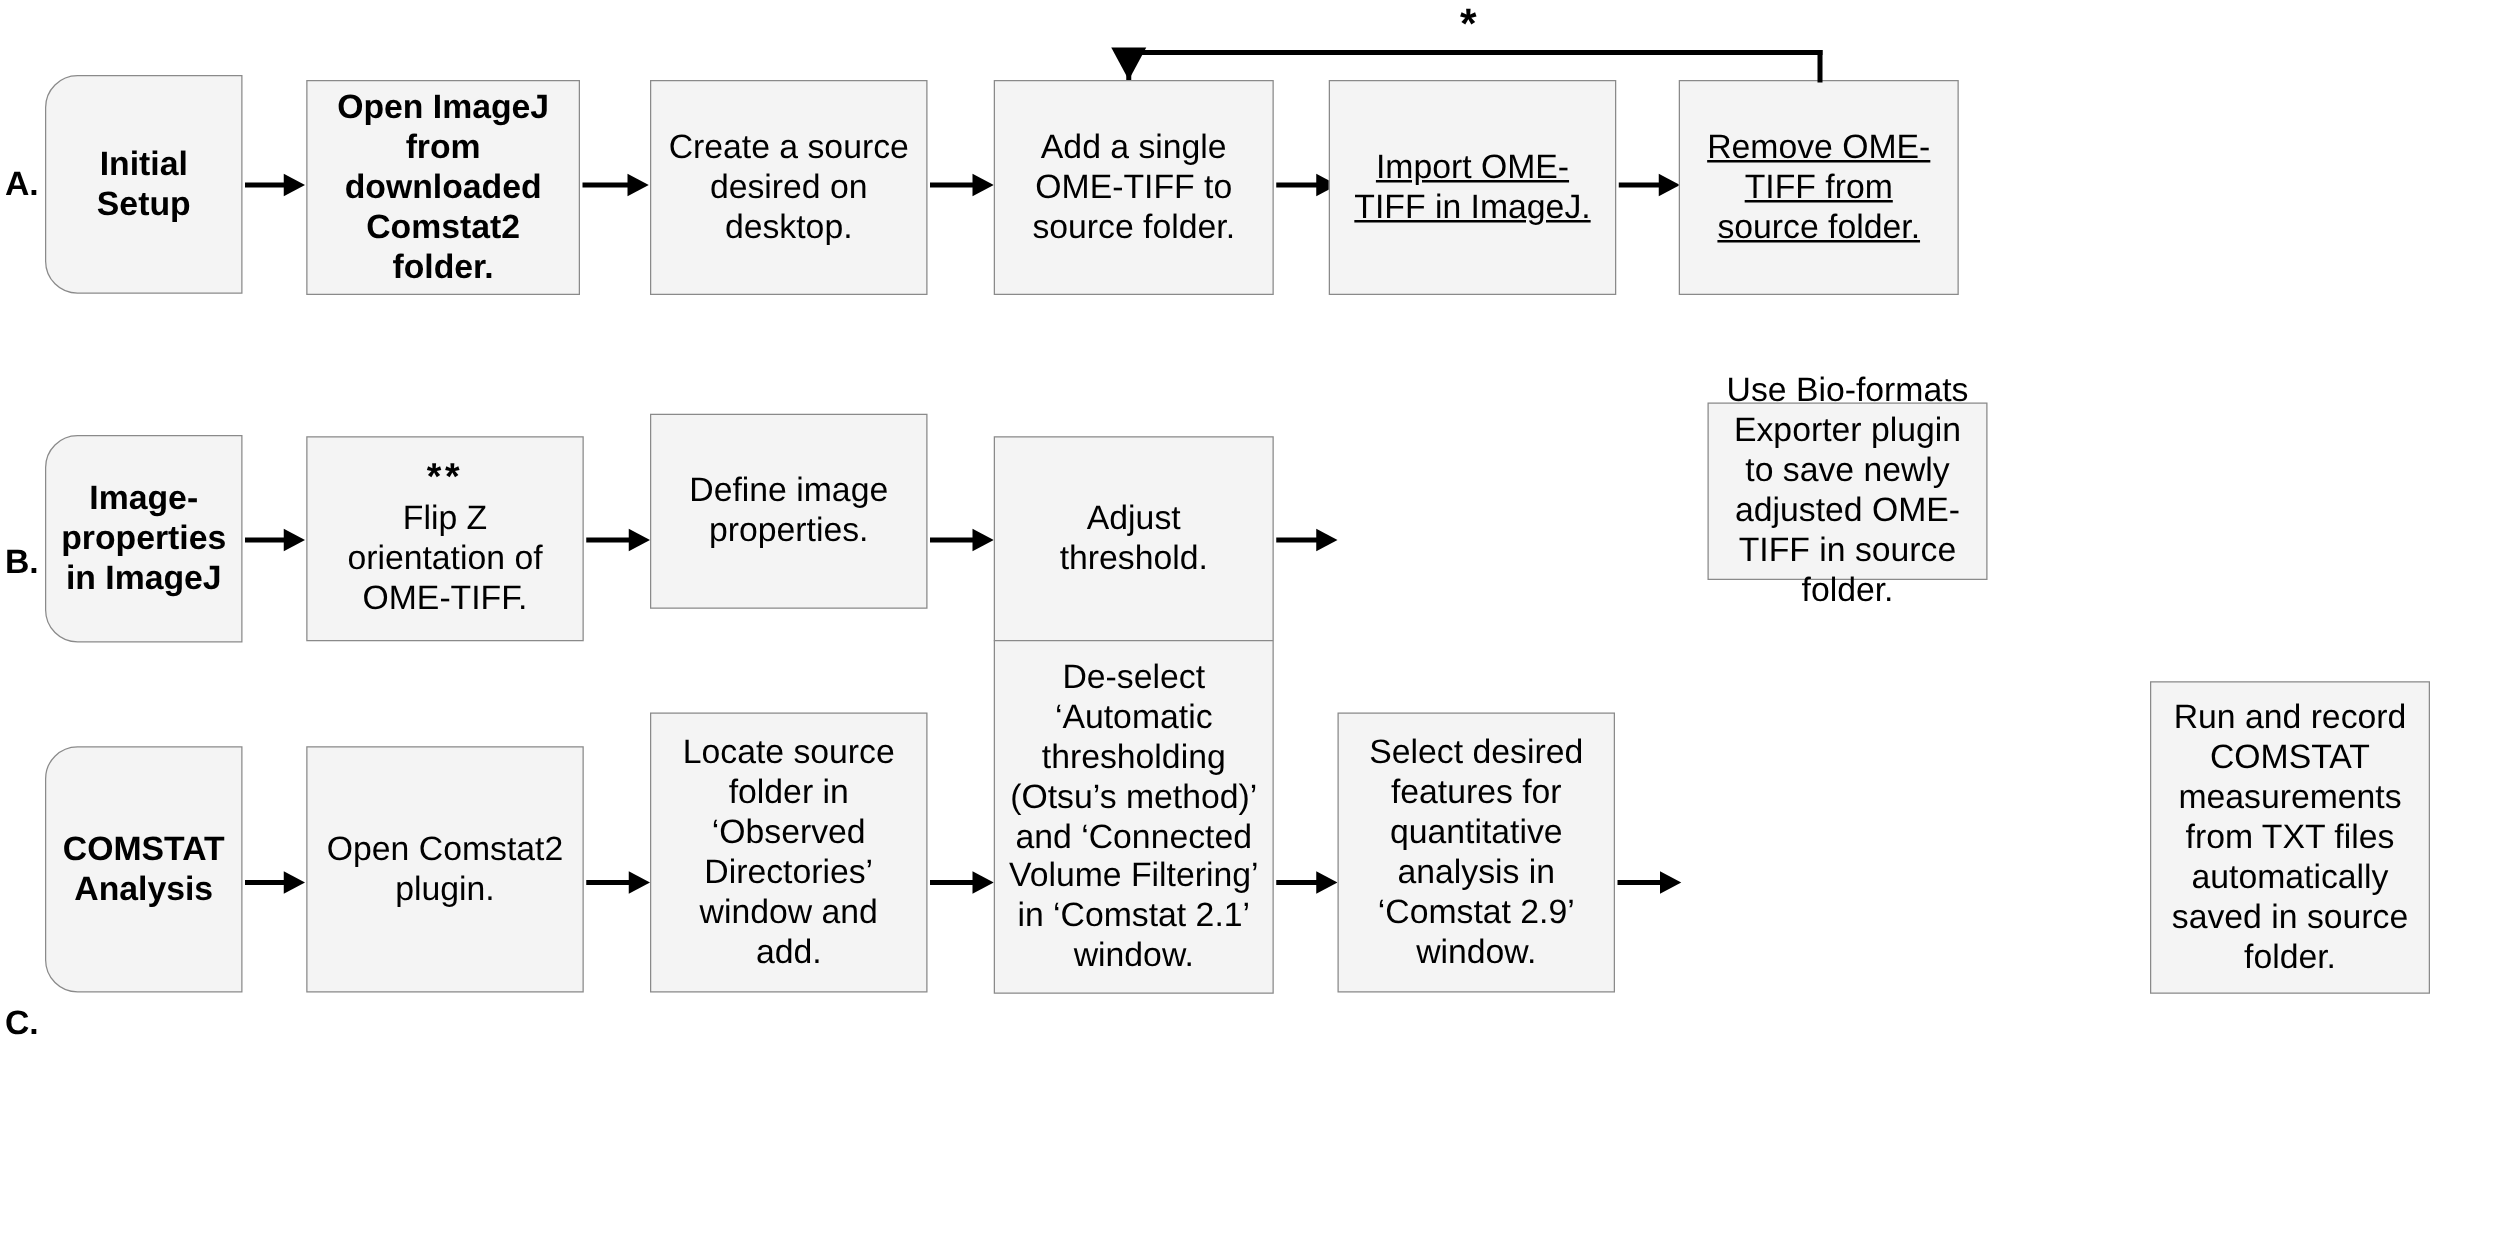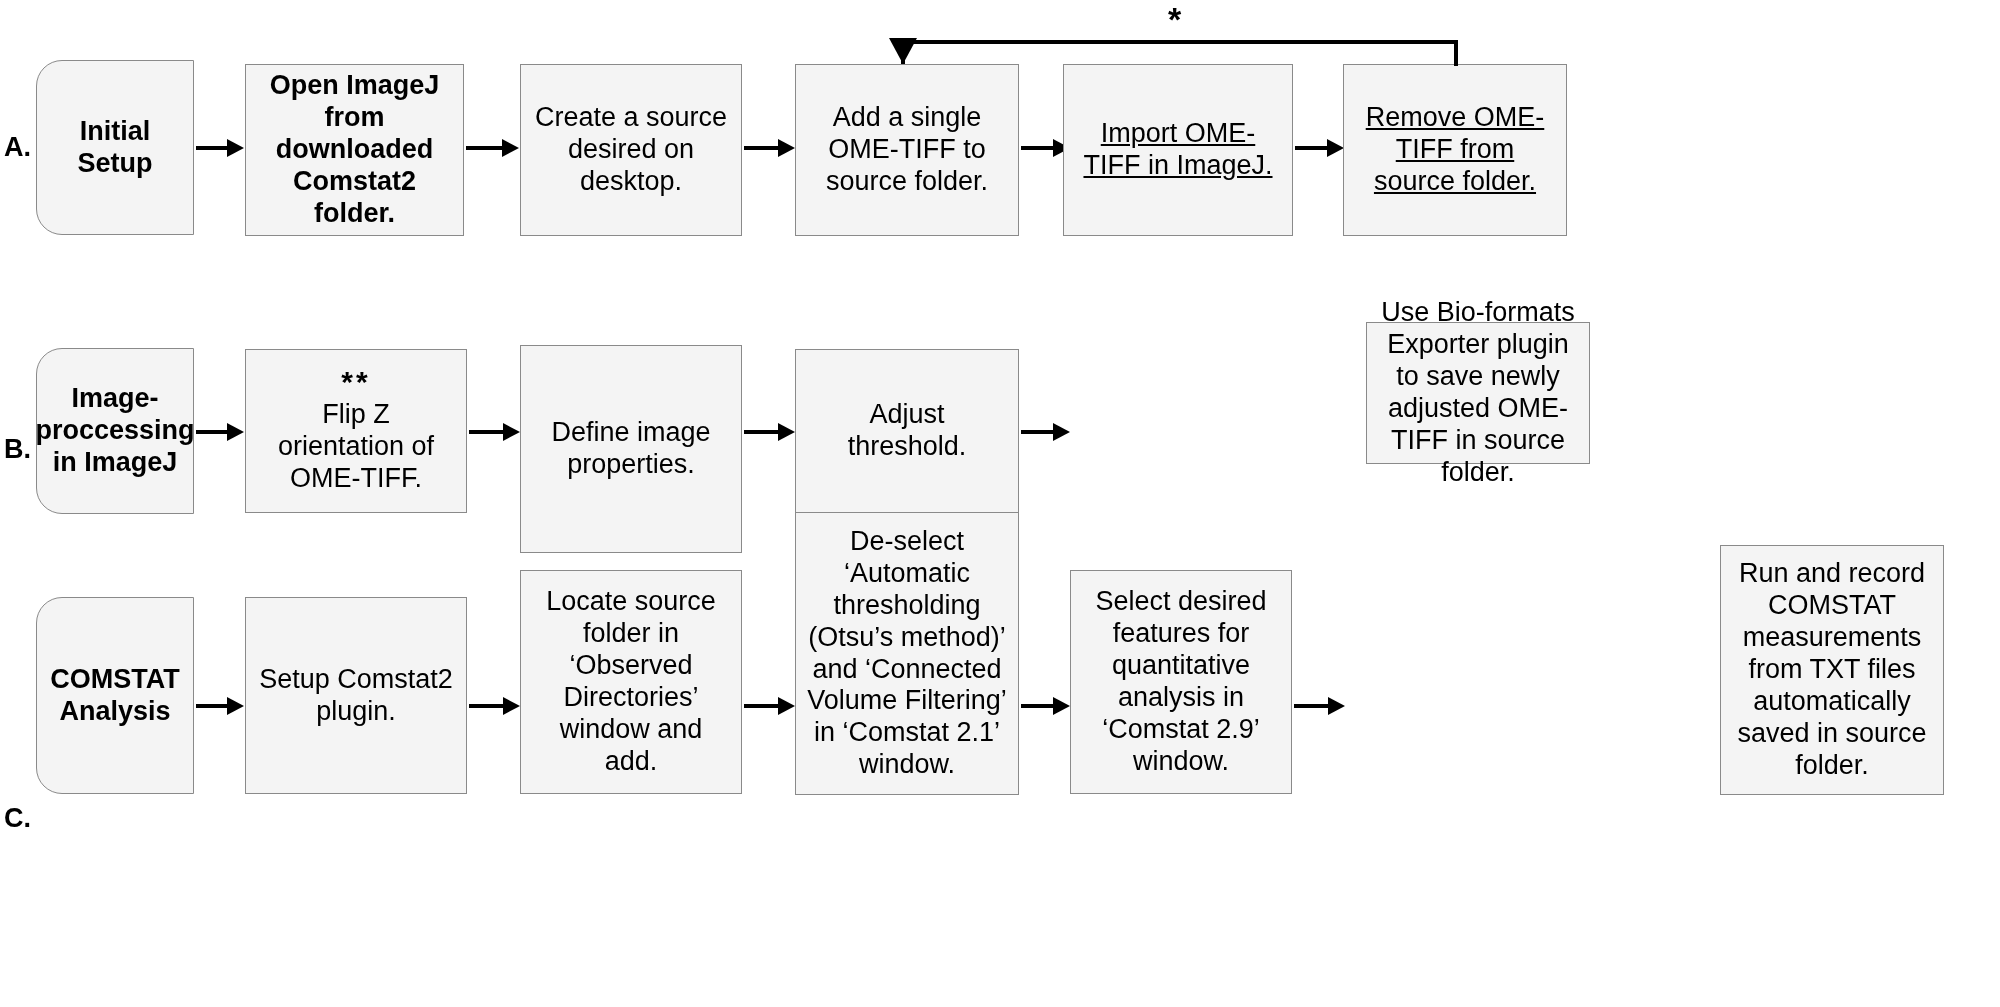--- a/index.html
+++ b/index.html
@@ -173,7 +173,7 @@
   <div class="row-label" style="left:4px; top:434px;">B.</div>
 
   <div class="box start" style="left:36px; top:348px; width:158px; height:166px;">Image-
-proccessing
+properties
 in ImageJ</div>
 
   <div class="arrow" style="left:196px; top:423px; width:48px;">

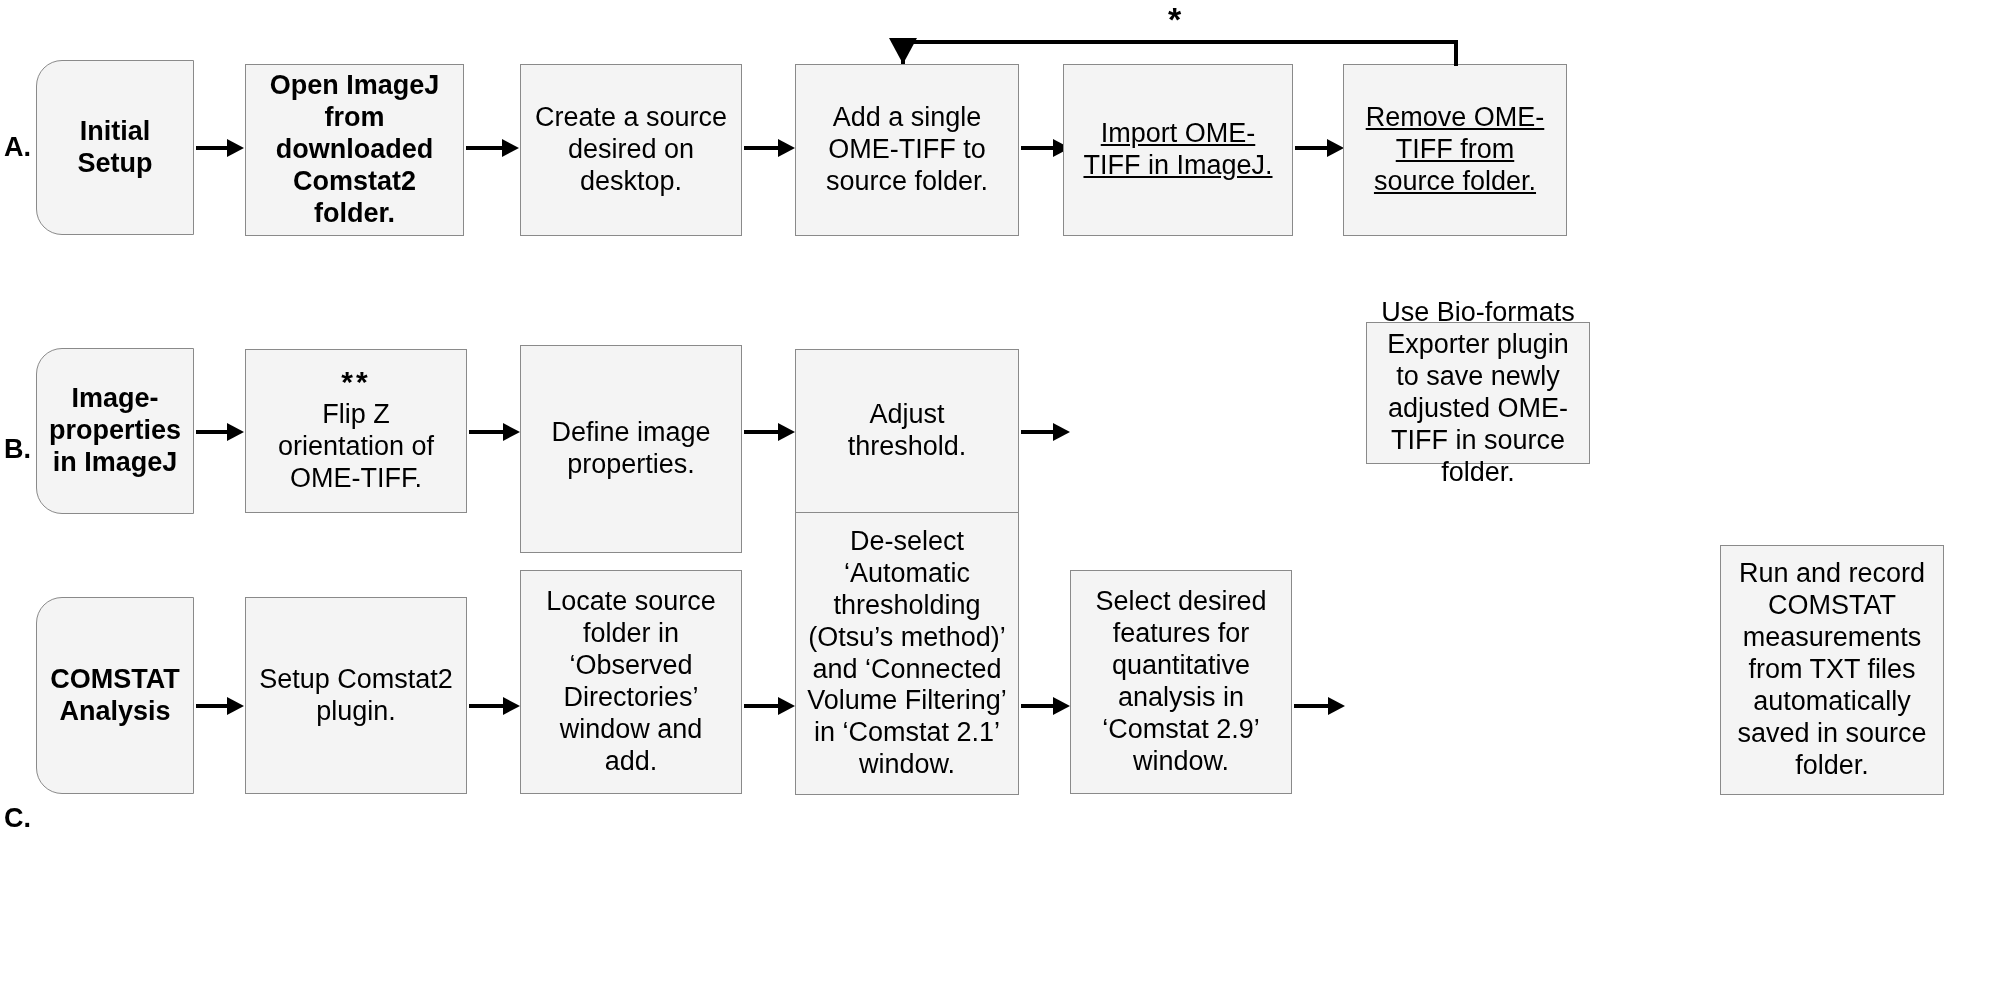--- a/index.html
+++ b/index.html
@@ -193,7 +193,7 @@
     <div class="head" style="left:34px;"></div>
   </div>
 
-  <div class="box" style="left:520px; top:345px; width:222px; height:208px;">Define image
+  <div class="box" style="left:520px; top:331px; width:222px; height:156px;">Define image
 properties.</div>
 
   <div class="arrow" style="left:744px; top:423px; width:52px;">

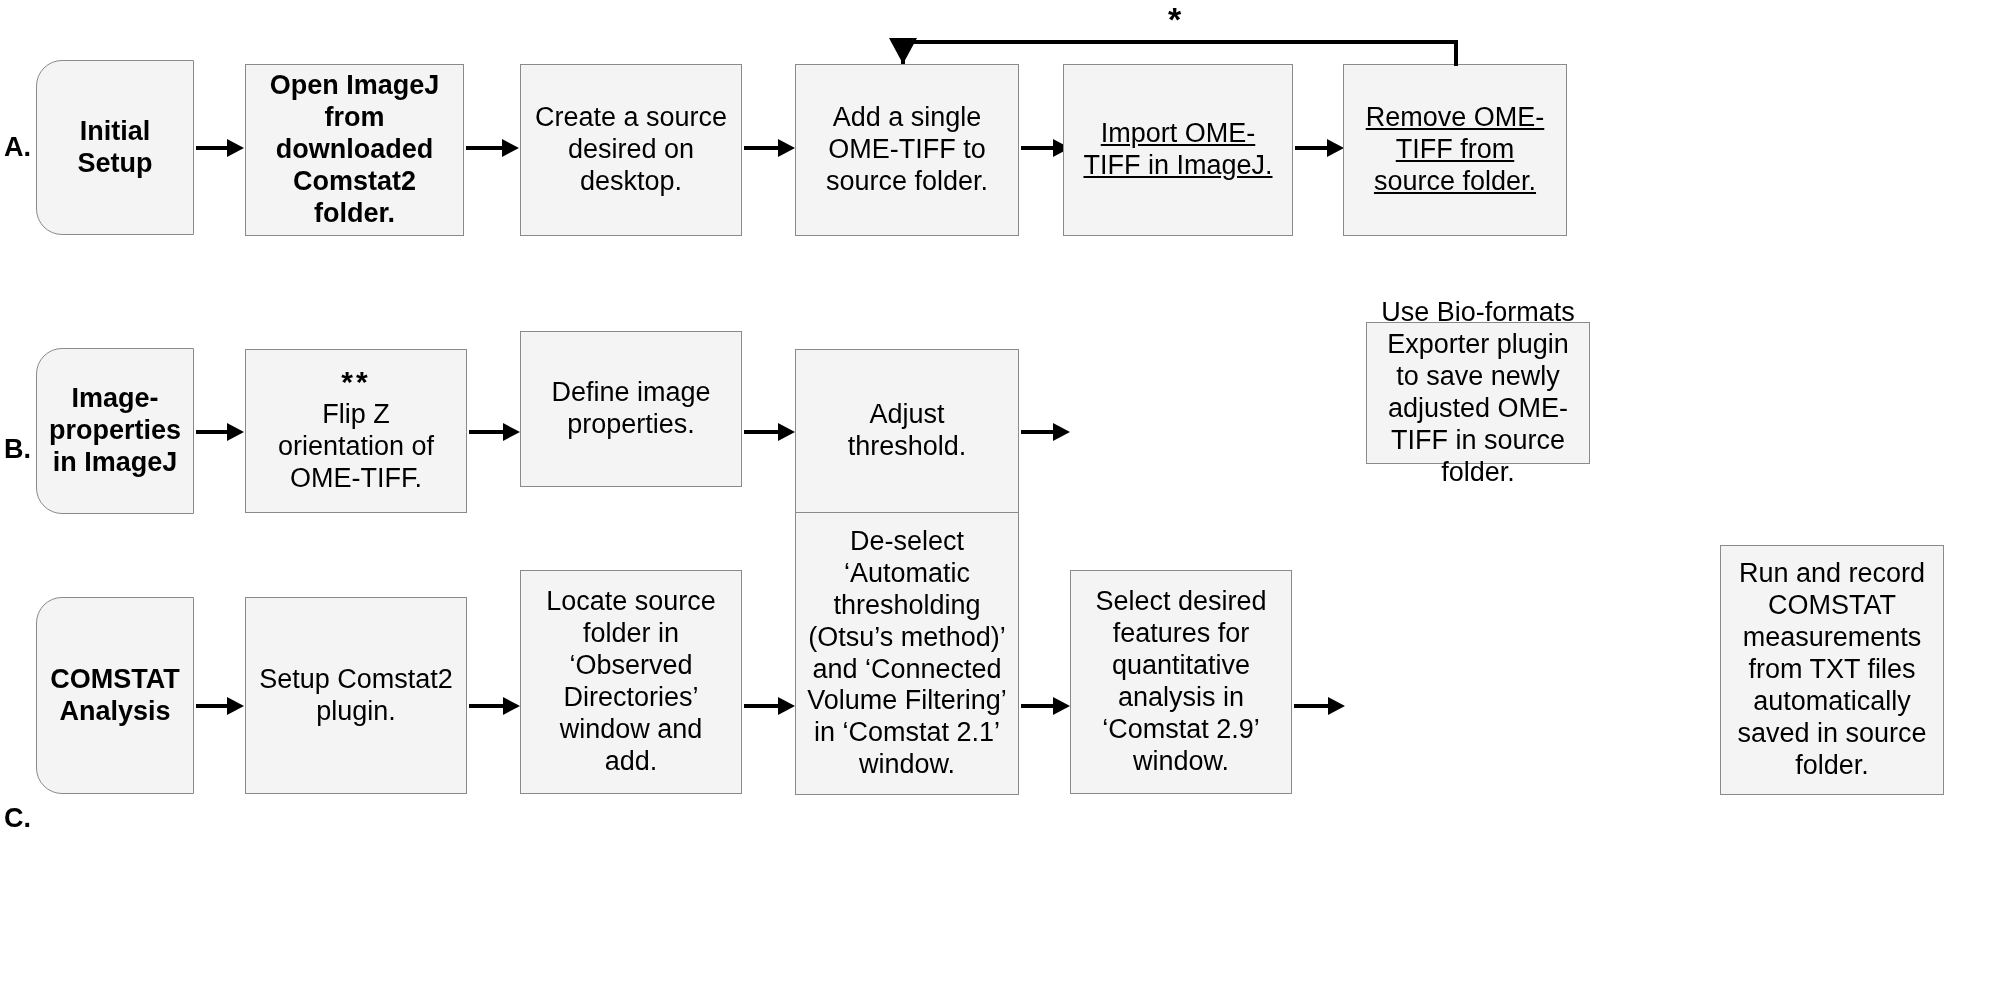--- a/index.html
+++ b/index.html
@@ -226,7 +226,7 @@
     <div class="head" style="left:31px;"></div>
   </div>
 
-  <div class="box" style="left:245px; top:597px; width:222px; height:197px;">Setup Comstat2
+  <div class="box" style="left:245px; top:597px; width:222px; height:197px;">Open Comstat2
 plugin.</div>
 
   <div class="arrow" style="left:469px; top:697px; width:52px;">

